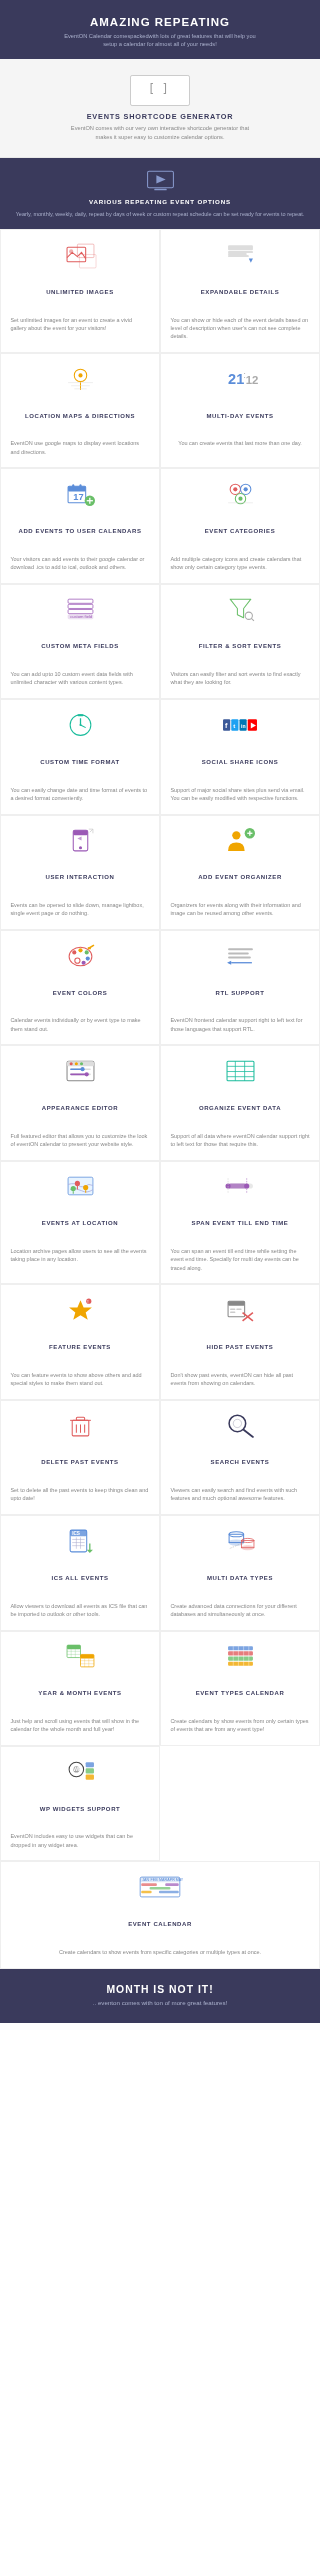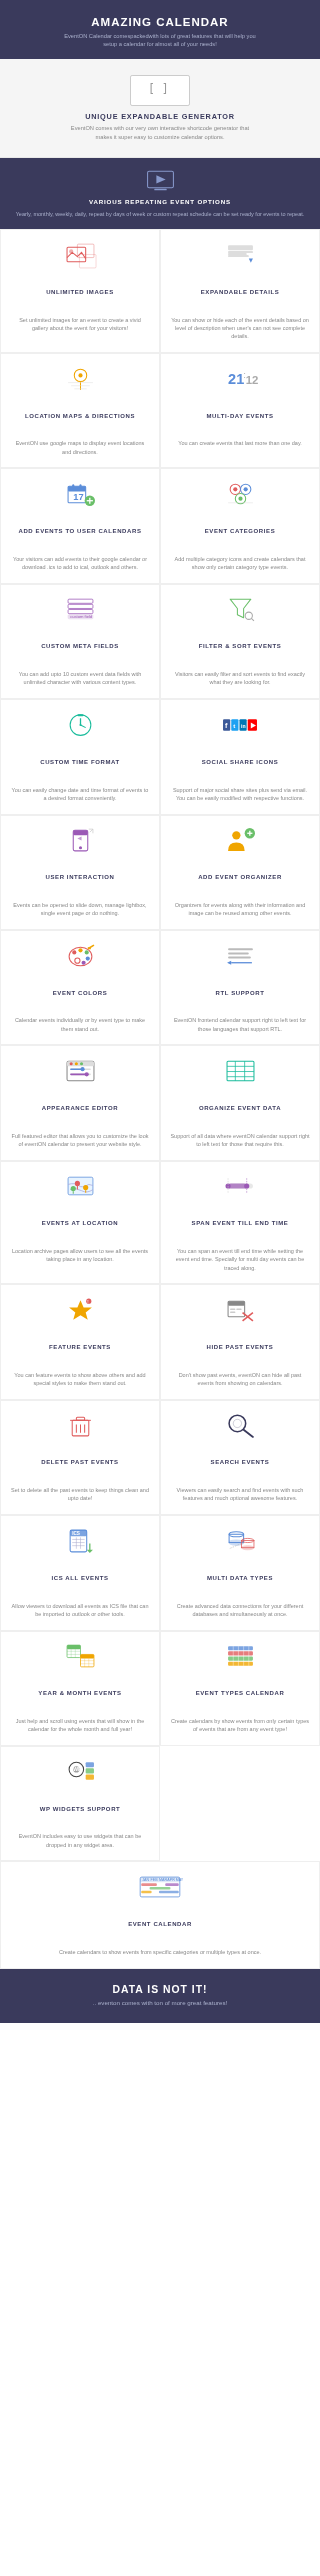--- a/index.html
+++ b/index.html
@@ -139,7 +139,7 @@
 <div class="page-wrapper">
 
   <div class="header">
-    <h1>AMAZING CALENDAR</h1>
+    <h1>AMAZING REPEATING</h1>
     <p>EventON Calendar comespackedwith lots of great features that will help you setup a calendar for almost all of your needs!</p>
   </div>
 

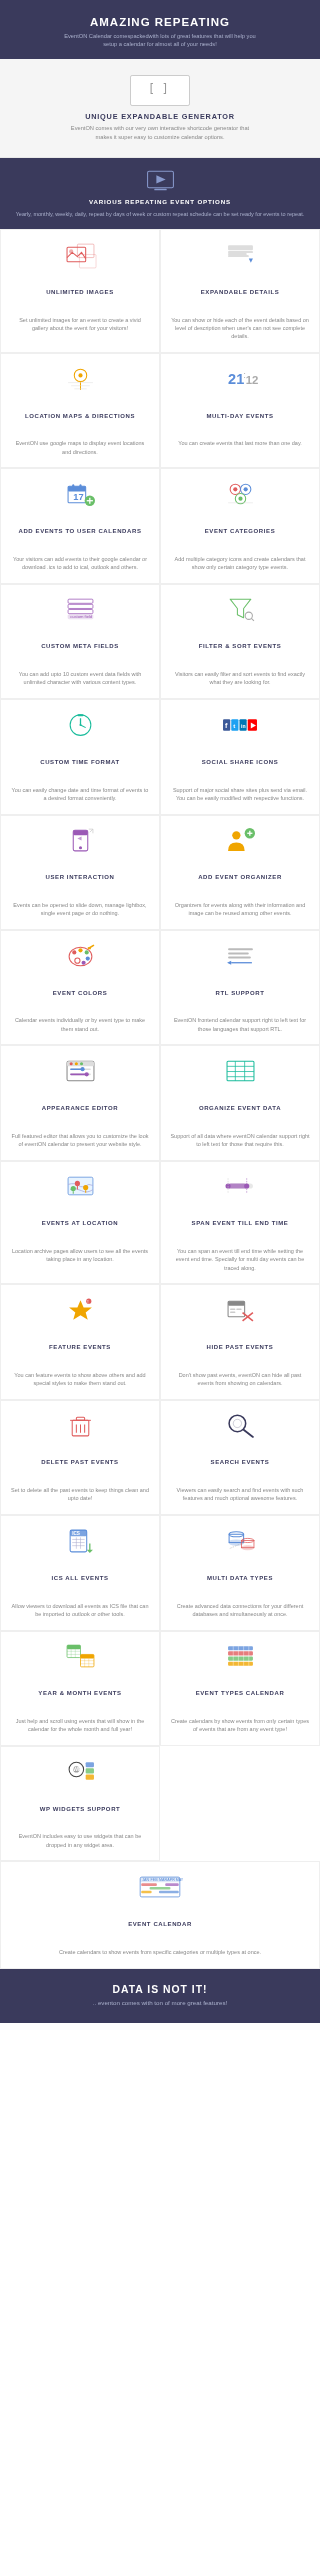--- a/index.html
+++ b/index.html
@@ -149,7 +149,7 @@
         <text x="2" y="22" font-size="22" fill="#999" font-family="monospace">[  ]</text>
       </svg>
     </div>
-    <h2>UNIQUE EXPANDABLE GENERATOR</h2>
+    <h2>EVENTS SHORTCODE GENERATOR</h2>
     <p>EventON comes with our very own interactive shortcode generator that makes it super easy to customize calendar options.</p>
   </div>
 

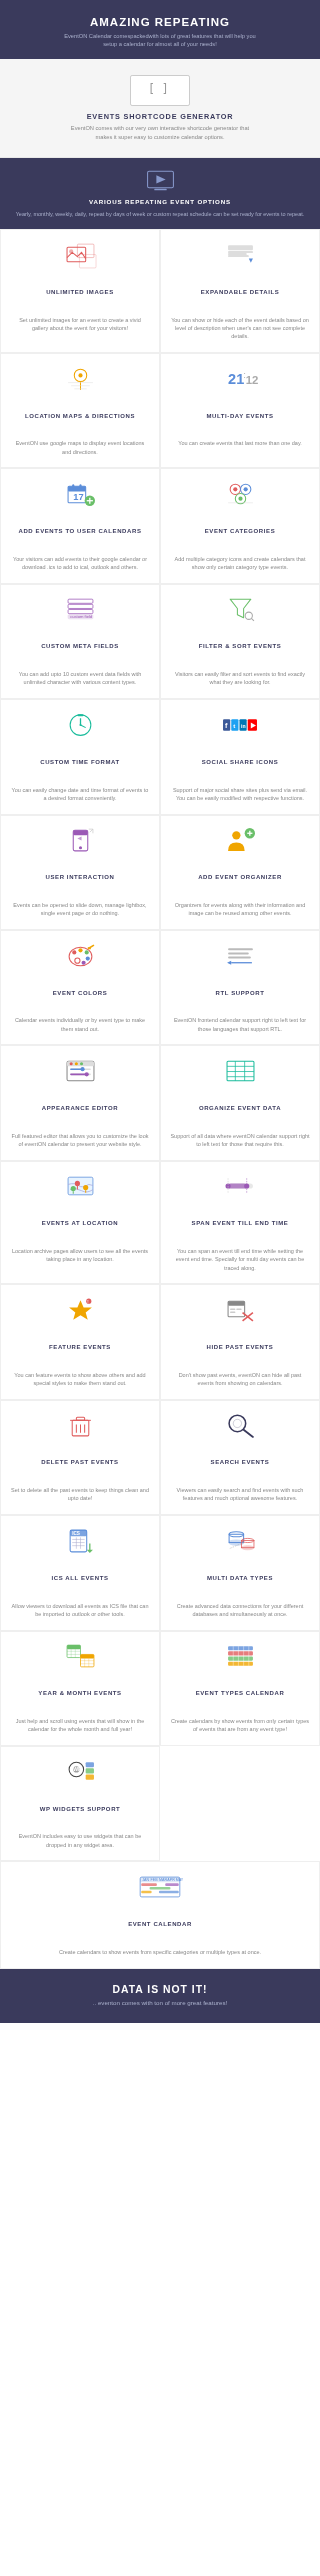--- a/index.html
+++ b/index.html
@@ -80,7 +80,7 @@
     .feature-cell {
       padding: 11.5px 9.4px;
       border: 0.5px solid #efefef;
-      text-align: center;
+      text-align: left;
       display: flex;
       flex-direction: column;
       align-items: center;

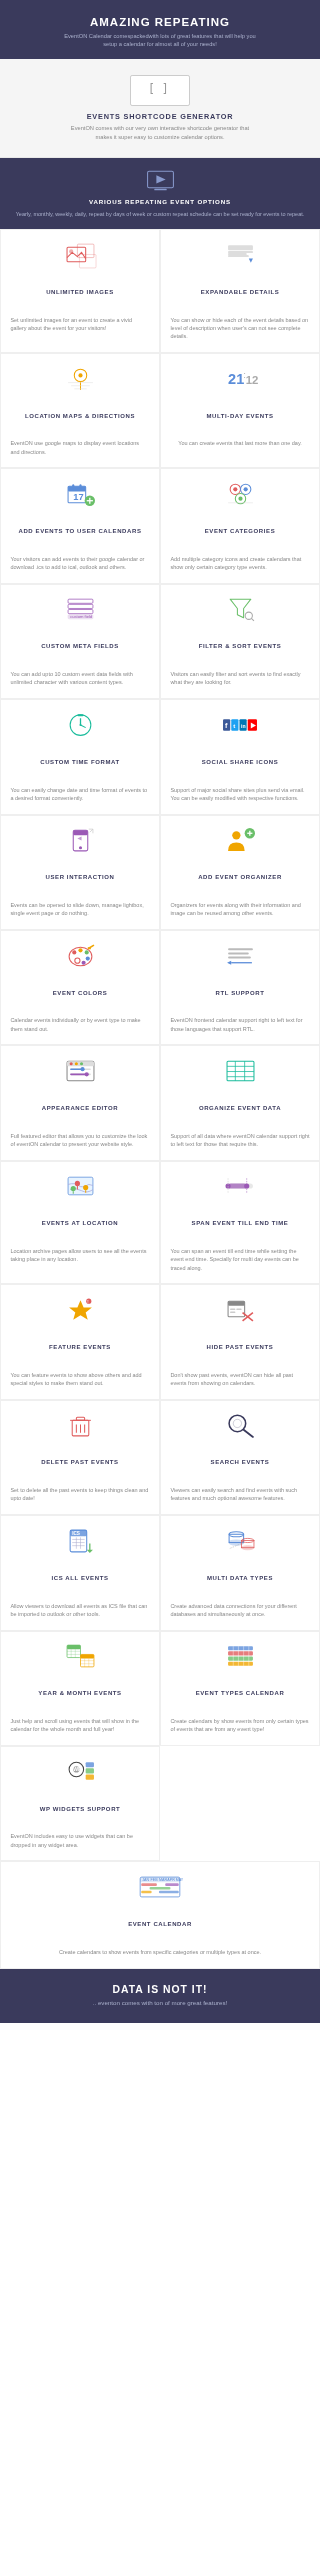--- a/index.html
+++ b/index.html
@@ -663,7 +663,7 @@
   </div>
 
   <div class="footer">
-    <h2>DATA IS NOT IT!</h2>
+    <h2>MONTH IS NOT IT!</h2>
     <p>.. eventon comes with ton of more great features!</p>
   </div>
 

